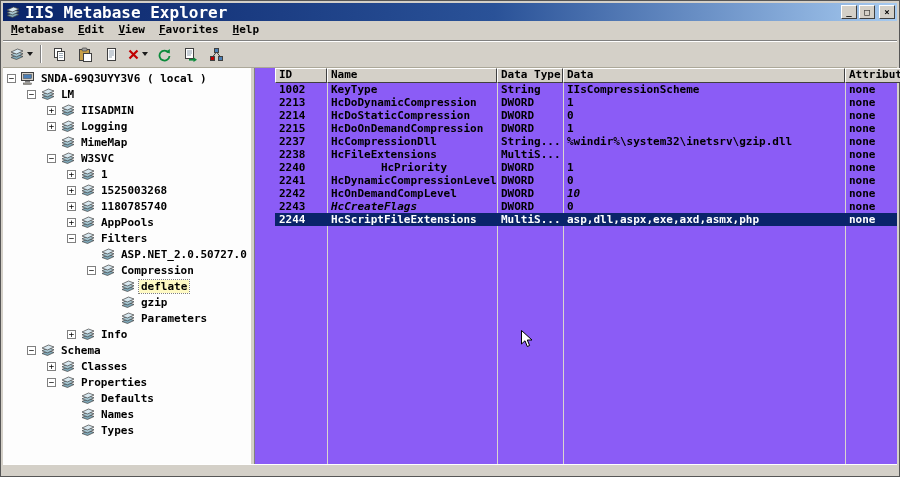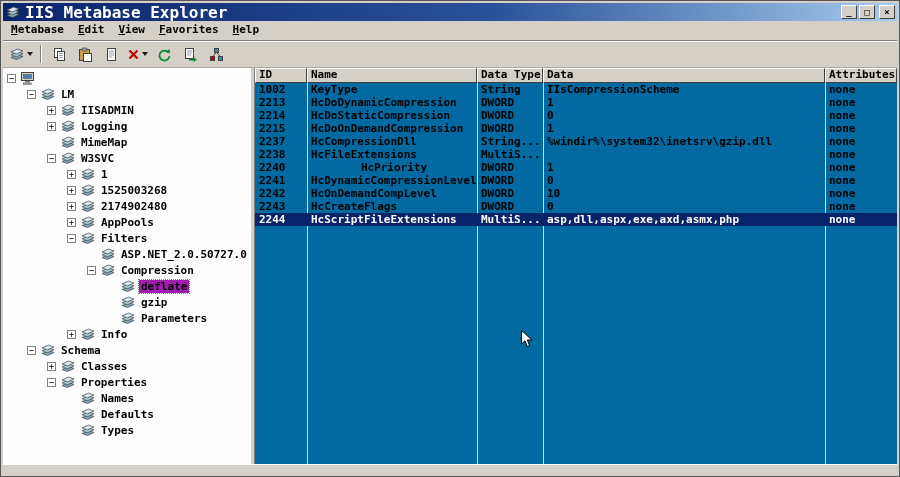--- a/index.html
+++ b/index.html
@@ -148,6 +148,7 @@
               <rect x="3.5" y="12" width="8" height="1.3" fill="#b0aca0" stroke="#404040" stroke-width="0.5"></rect>
             </svg>
           </span>
+          <span class="tree-label">SNDA-69Q3UYY3V6 ( local )</span>
         </div>
         <div class="tree-row" style="padding-left: 24px;">
           <span class="expander">−</span>

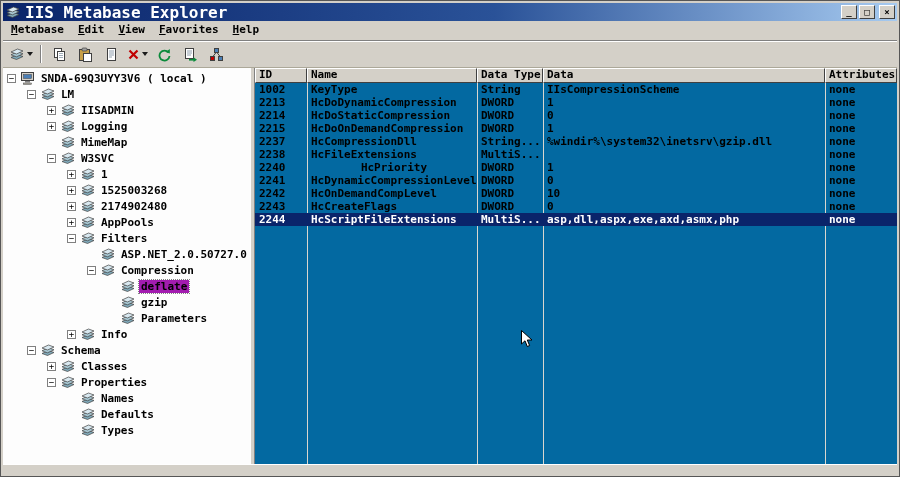--- a/index.html
+++ b/index.html
@@ -35,7 +35,7 @@
 
   .splitter { width:4px; flex:none; background:#d4d0c8; border-right:1px solid #808080; }
 
-  .listview { flex:1; min-width:0; background:#0369a1; display:flex; flex-direction:column; }
+  .listview { flex:1; min-width:0; background:#8b5cf6; display:flex; flex-direction:column;padding-left:20px; }
   .lv-header { display:flex; height:15px; flex:none; }
   .hdr-cell { flex:none; background:#d4d0c8; border:1px solid; border-color:#fff #404040 #404040 #fff; font-size:11px; font-weight:bold; line-height:12px; padding-left:3px; white-space:nowrap; overflow:hidden; }
   .lv-body { position:relative; flex:1; overflow:hidden; }

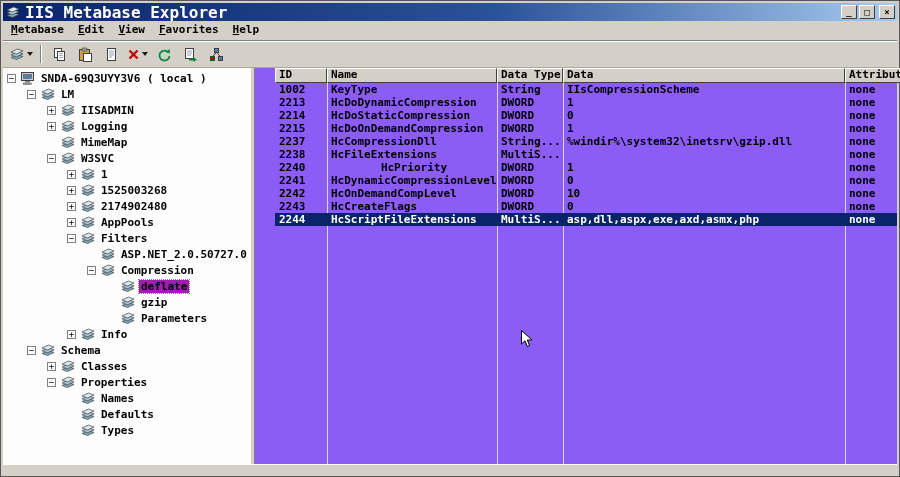--- a/index.html
+++ b/index.html
@@ -467,7 +467,7 @@
             <div class="lv-cell" style="width: 52px;">2242</div>
             <div class="lv-cell" style="width: 170px;">HcOnDemandCompLevel</div>
             <div class="lv-cell" style="width: 66px;">DWORD</div>
-            <div class="lv-cell" style="width: 282px;">10</div>
+            <div class="lv-cell" style="width: 282px; font-style: italic;">10</div>
             <div class="lv-cell" style="width: 72px;">none</div>
           </div>
           <div class="lv-row">

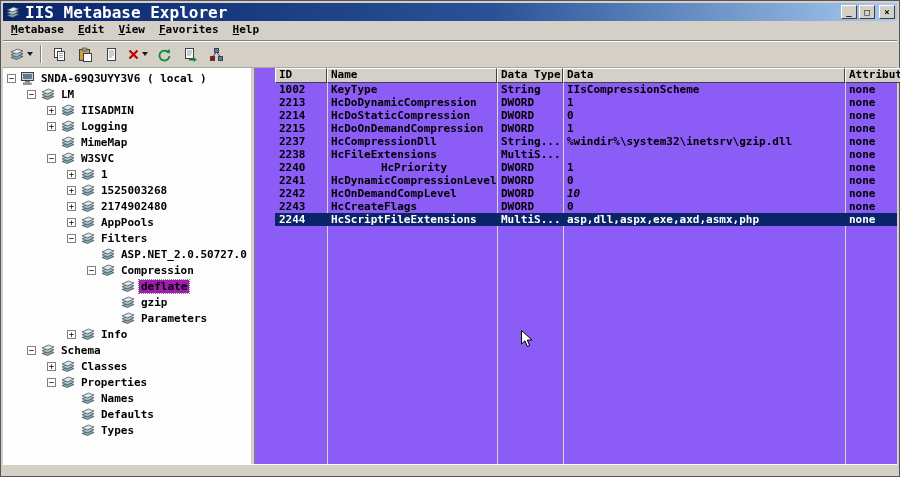--- a/index.html
+++ b/index.html
@@ -236,7 +236,7 @@
               <path d="M2 5 L8.5 2 L14 4 L7.5 7 Z" fill="#d8e8f0" stroke="#404040" stroke-width="0.7"></path>
             </svg>
           </span>
-          <span class="tree-label">2174902480</span>
+          <span class="tree-label">1180785740</span>
         </div>
         <div class="tree-row" style="padding-left: 64px;">
           <span class="expander">+</span>

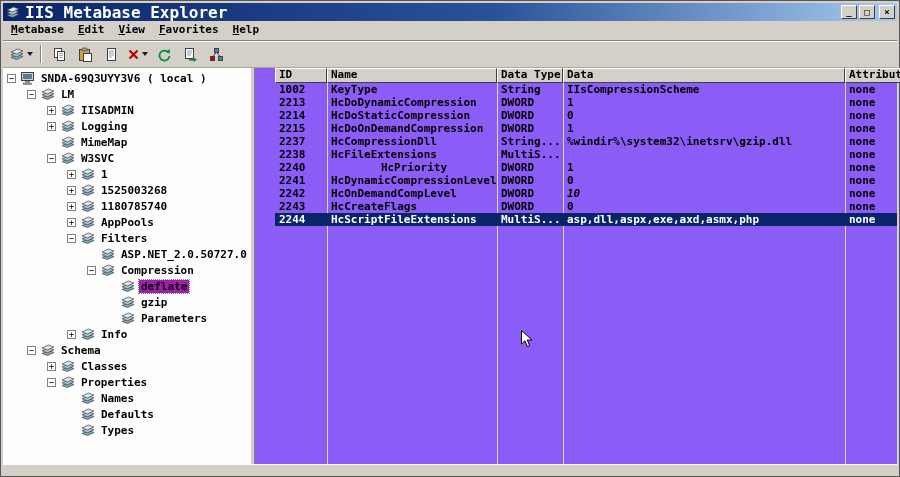--- a/index.html
+++ b/index.html
@@ -472,7 +472,7 @@
           </div>
           <div class="lv-row">
             <div class="lv-cell" style="width: 52px;">2243</div>
-            <div class="lv-cell" style="width: 170px;">HcCreateFlags</div>
+            <div class="lv-cell" style="width: 170px; font-style: italic;">HcCreateFlags</div>
             <div class="lv-cell" style="width: 66px;">DWORD</div>
             <div class="lv-cell" style="width: 282px;">0</div>
             <div class="lv-cell" style="width: 72px;">none</div>

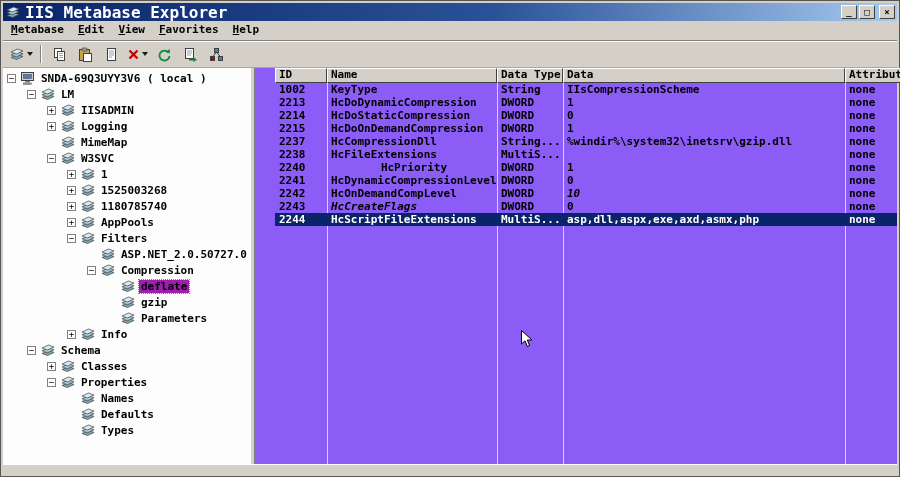--- a/index.html
+++ b/index.html
@@ -31,7 +31,7 @@
   .exp-spacer { width:13px; flex:none; }
   .tree-icon { flex:none; display:flex; margin-right:3px; }
   .tree-label { font-weight:bold; padding:0 2px; color:#000; }
-  .tree-label.sel-inactive { background:#a21caf; outline:1px dotted #808080; }
+  .tree-label.sel-inactive { background:#fef9c3; outline:1px dotted #808080; }
 
   .splitter { width:4px; flex:none; background:#d4d0c8; border-right:1px solid #808080; }
 

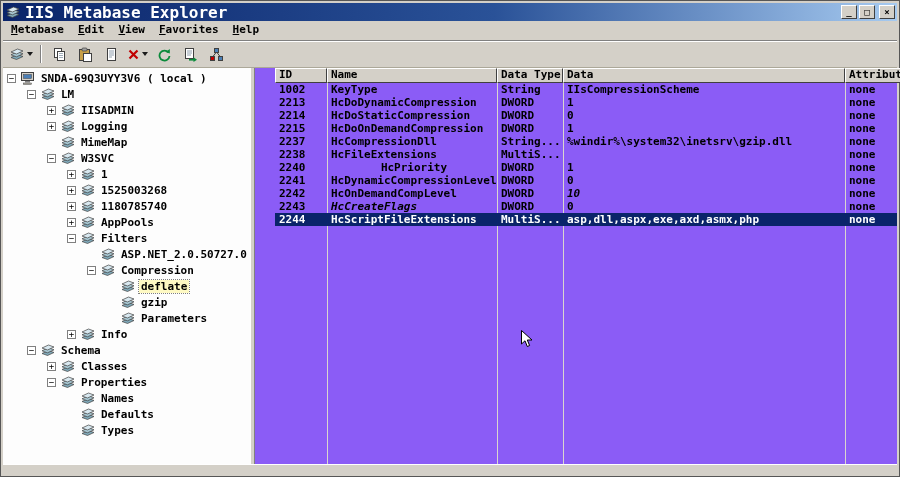--- a/index.html
+++ b/index.html
@@ -368,18 +368,18 @@
               <path d="M2 5 L8.5 2 L14 4 L7.5 7 Z" fill="#d8e8f0" stroke="#404040" stroke-width="0.7"></path>
             </svg>
           </span>
+          <span class="tree-label">Defaults</span>
+        </div>
+        <div class="tree-row" style="padding-left: 64px;">
+          <span class="exp-spacer"></span>
+          <span class="tree-icon">
+            <svg width="16" height="14" viewBox="0 0 16 14">
+              <path d="M2 10.5 L8.5 7.5 L14 9.5 L7.5 12.5 Z" fill="#7fa8b8" stroke="#404040" stroke-width="0.7"></path>
+              <path d="M2 7.8 L8.5 4.8 L14 6.8 L7.5 9.8 Z" fill="#a8c8d4" stroke="#404040" stroke-width="0.7"></path>
+              <path d="M2 5 L8.5 2 L14 4 L7.5 7 Z" fill="#d8e8f0" stroke="#404040" stroke-width="0.7"></path>
+            </svg>
+          </span>
           <span class="tree-label">Names</span>
-        </div>
-        <div class="tree-row" style="padding-left: 64px;">
-          <span class="exp-spacer"></span>
-          <span class="tree-icon">
-            <svg width="16" height="14" viewBox="0 0 16 14">
-              <path d="M2 10.5 L8.5 7.5 L14 9.5 L7.5 12.5 Z" fill="#7fa8b8" stroke="#404040" stroke-width="0.7"></path>
-              <path d="M2 7.8 L8.5 4.8 L14 6.8 L7.5 9.8 Z" fill="#a8c8d4" stroke="#404040" stroke-width="0.7"></path>
-              <path d="M2 5 L8.5 2 L14 4 L7.5 7 Z" fill="#d8e8f0" stroke="#404040" stroke-width="0.7"></path>
-            </svg>
-          </span>
-          <span class="tree-label">Defaults</span>
         </div>
         <div class="tree-row" style="padding-left: 64px;">
           <span class="exp-spacer"></span>

